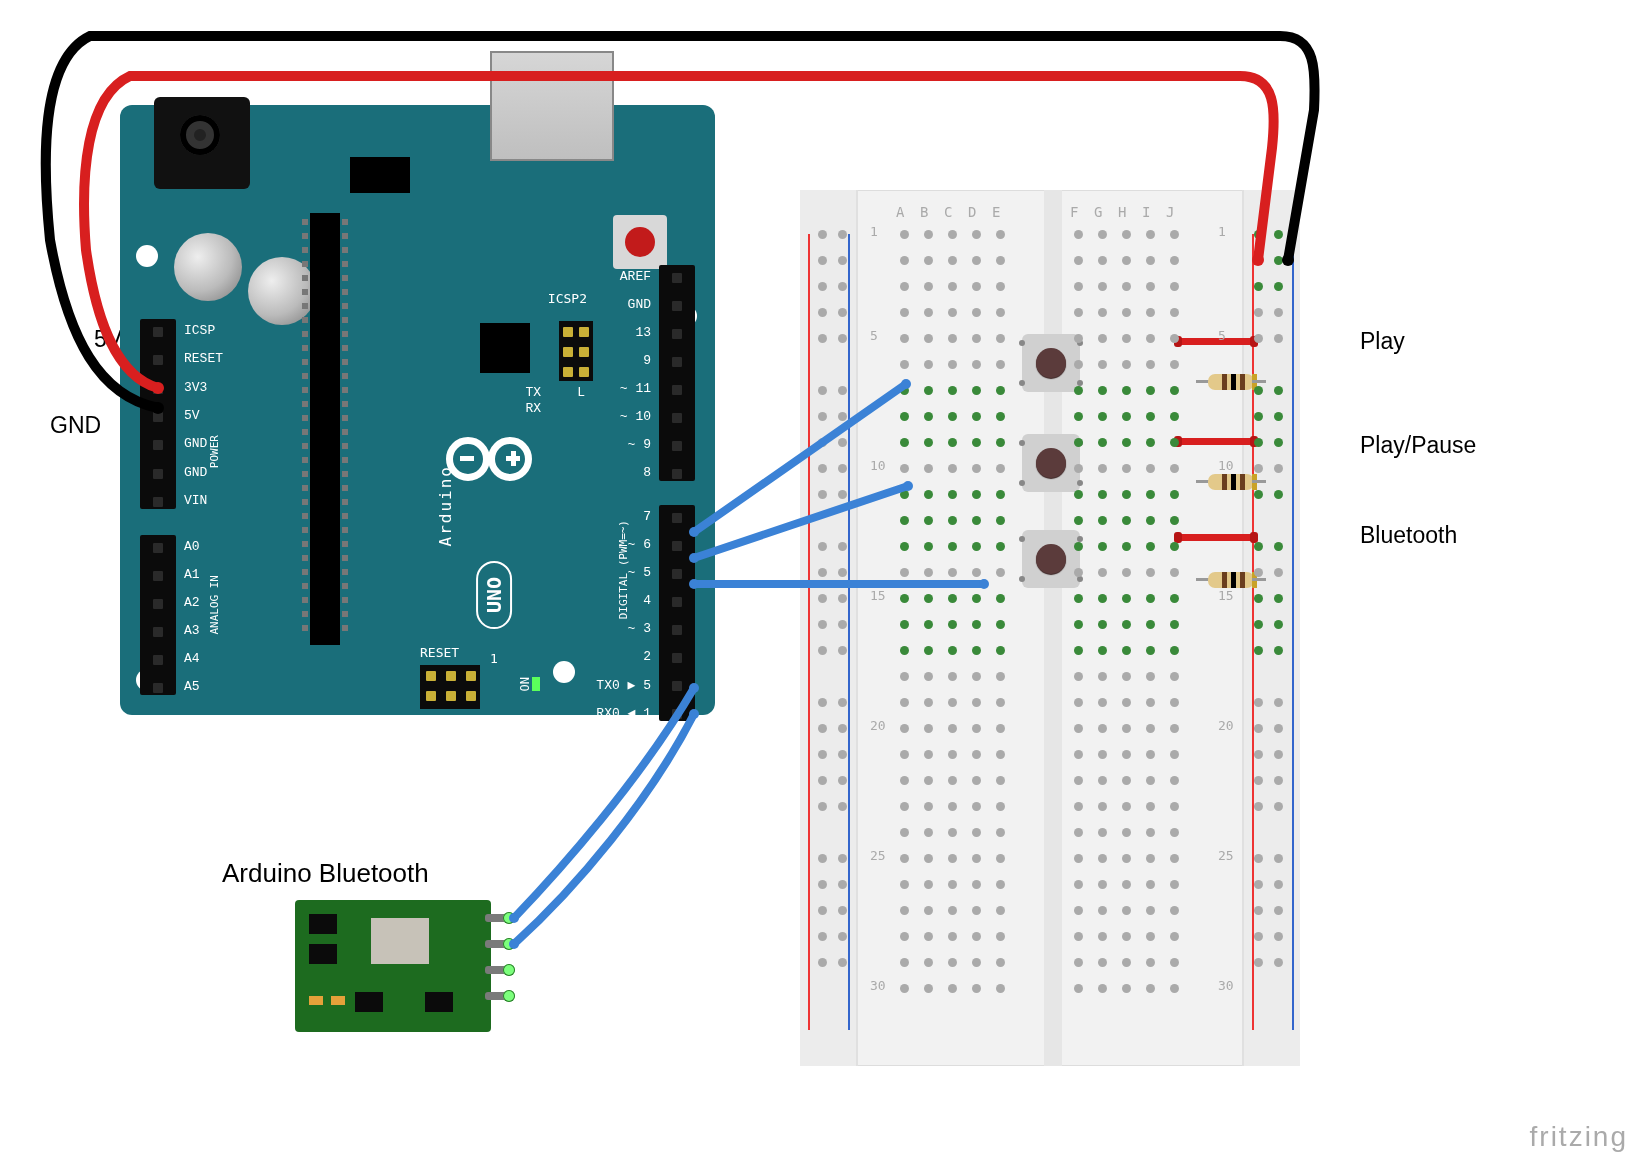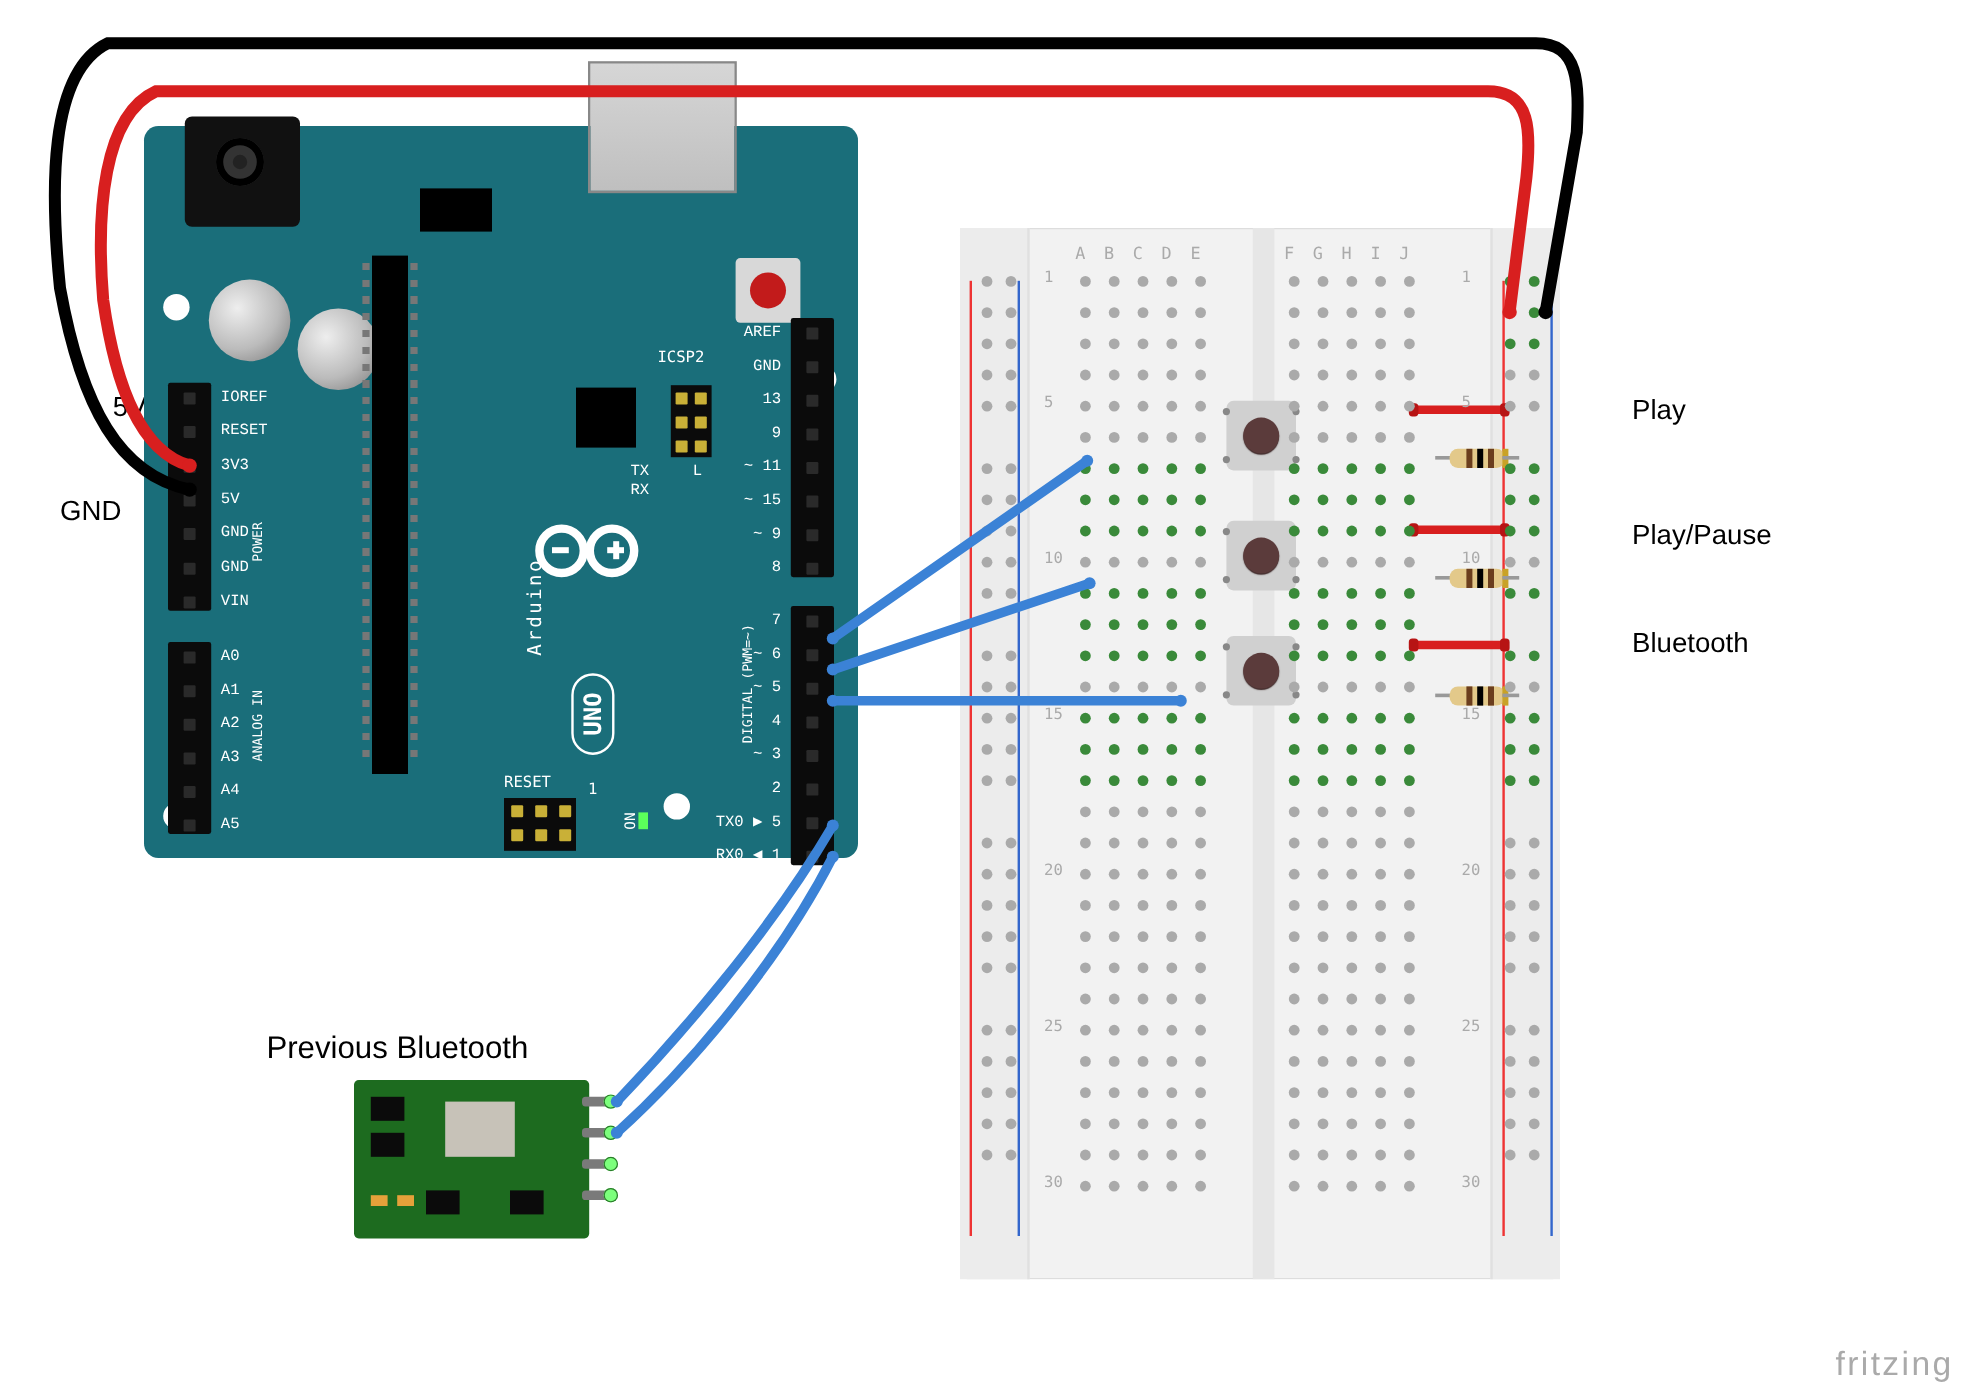--- a/index.html
+++ b/index.html
@@ -182,7 +182,7 @@
     <div class="header v" style="left:20px;top:214px;height:190px;">
 
     <div class="hpin" style="left: 13px; top: 8px;"></div>
-        <div class="hlabel left" style="left: 44px; top: 4px;">IOREF</div>
+        <div class="hlabel left" style="left: 44px; top: 4px;">ICSP</div>
         <div class="hpin" style="left: 13px; top: 36.3333px;"></div>
         <div class="hlabel left" style="left: 44px; top: 32.3333px;">RESET</div>
         <div class="hpin" style="left: 13px; top: 64.6667px;"></div>

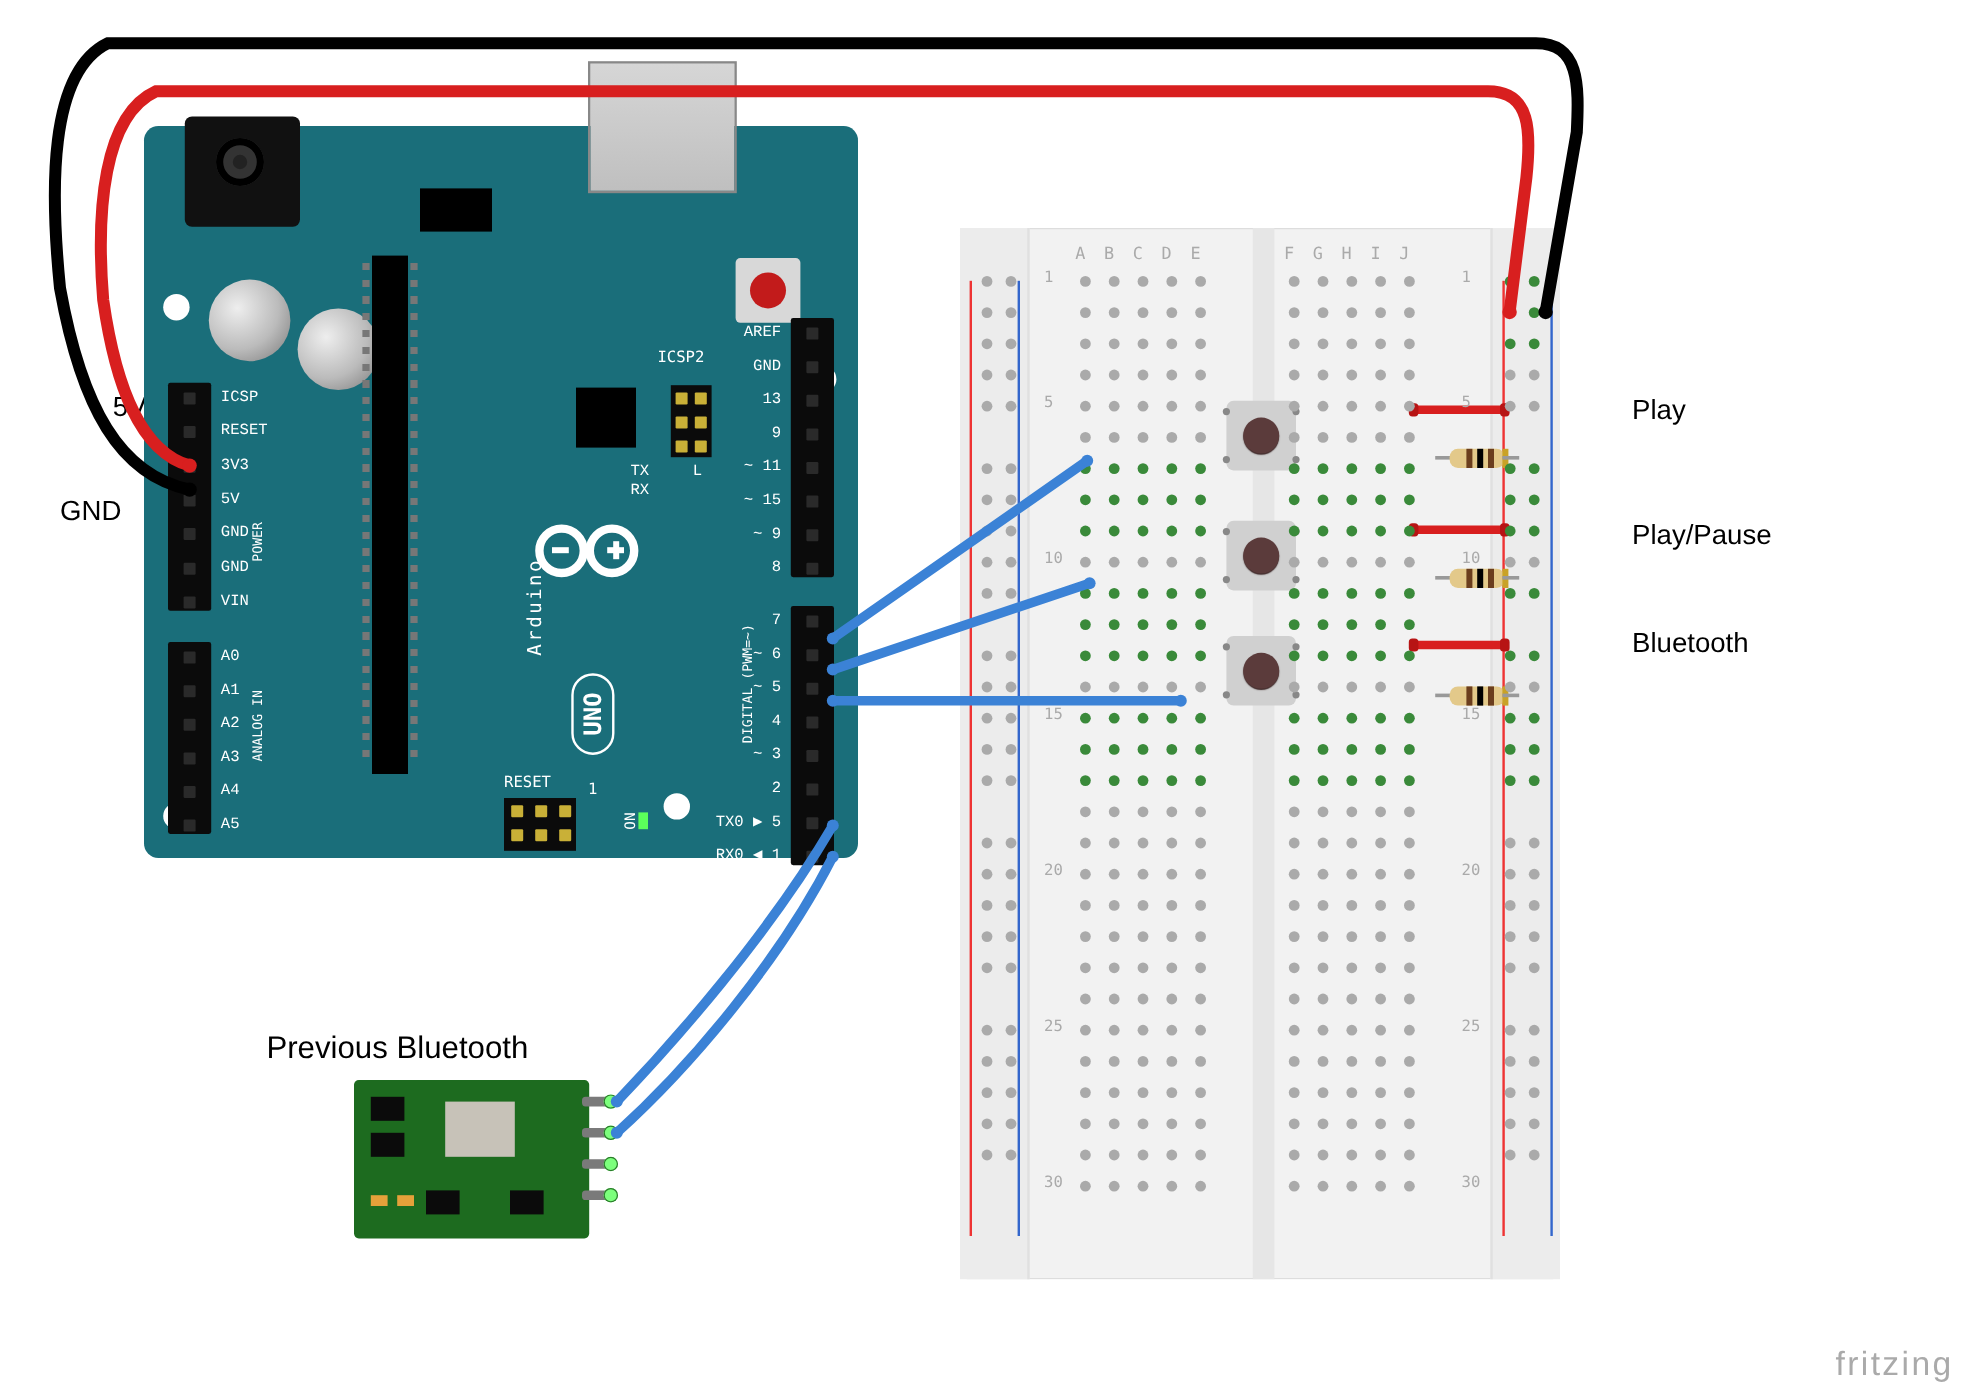--- a/index.html
+++ b/index.html
@@ -224,7 +224,7 @@
         <div class="hpin" style="left: 13px; top: 120px;"></div>
         <div class="hlabel " style="right: 44px; text-align: right; top: 116px;">~ 11</div>
         <div class="hpin" style="left: 13px; top: 148px;"></div>
-        <div class="hlabel " style="right: 44px; text-align: right; top: 144px;">~ 15</div>
+        <div class="hlabel " style="right: 44px; text-align: right; top: 144px;">~ 10</div>
         <div class="hpin" style="left: 13px; top: 176px;"></div>
         <div class="hlabel " style="right: 44px; text-align: right; top: 172px;">~ 9</div>
         <div class="hpin" style="left: 13px; top: 204px;"></div>

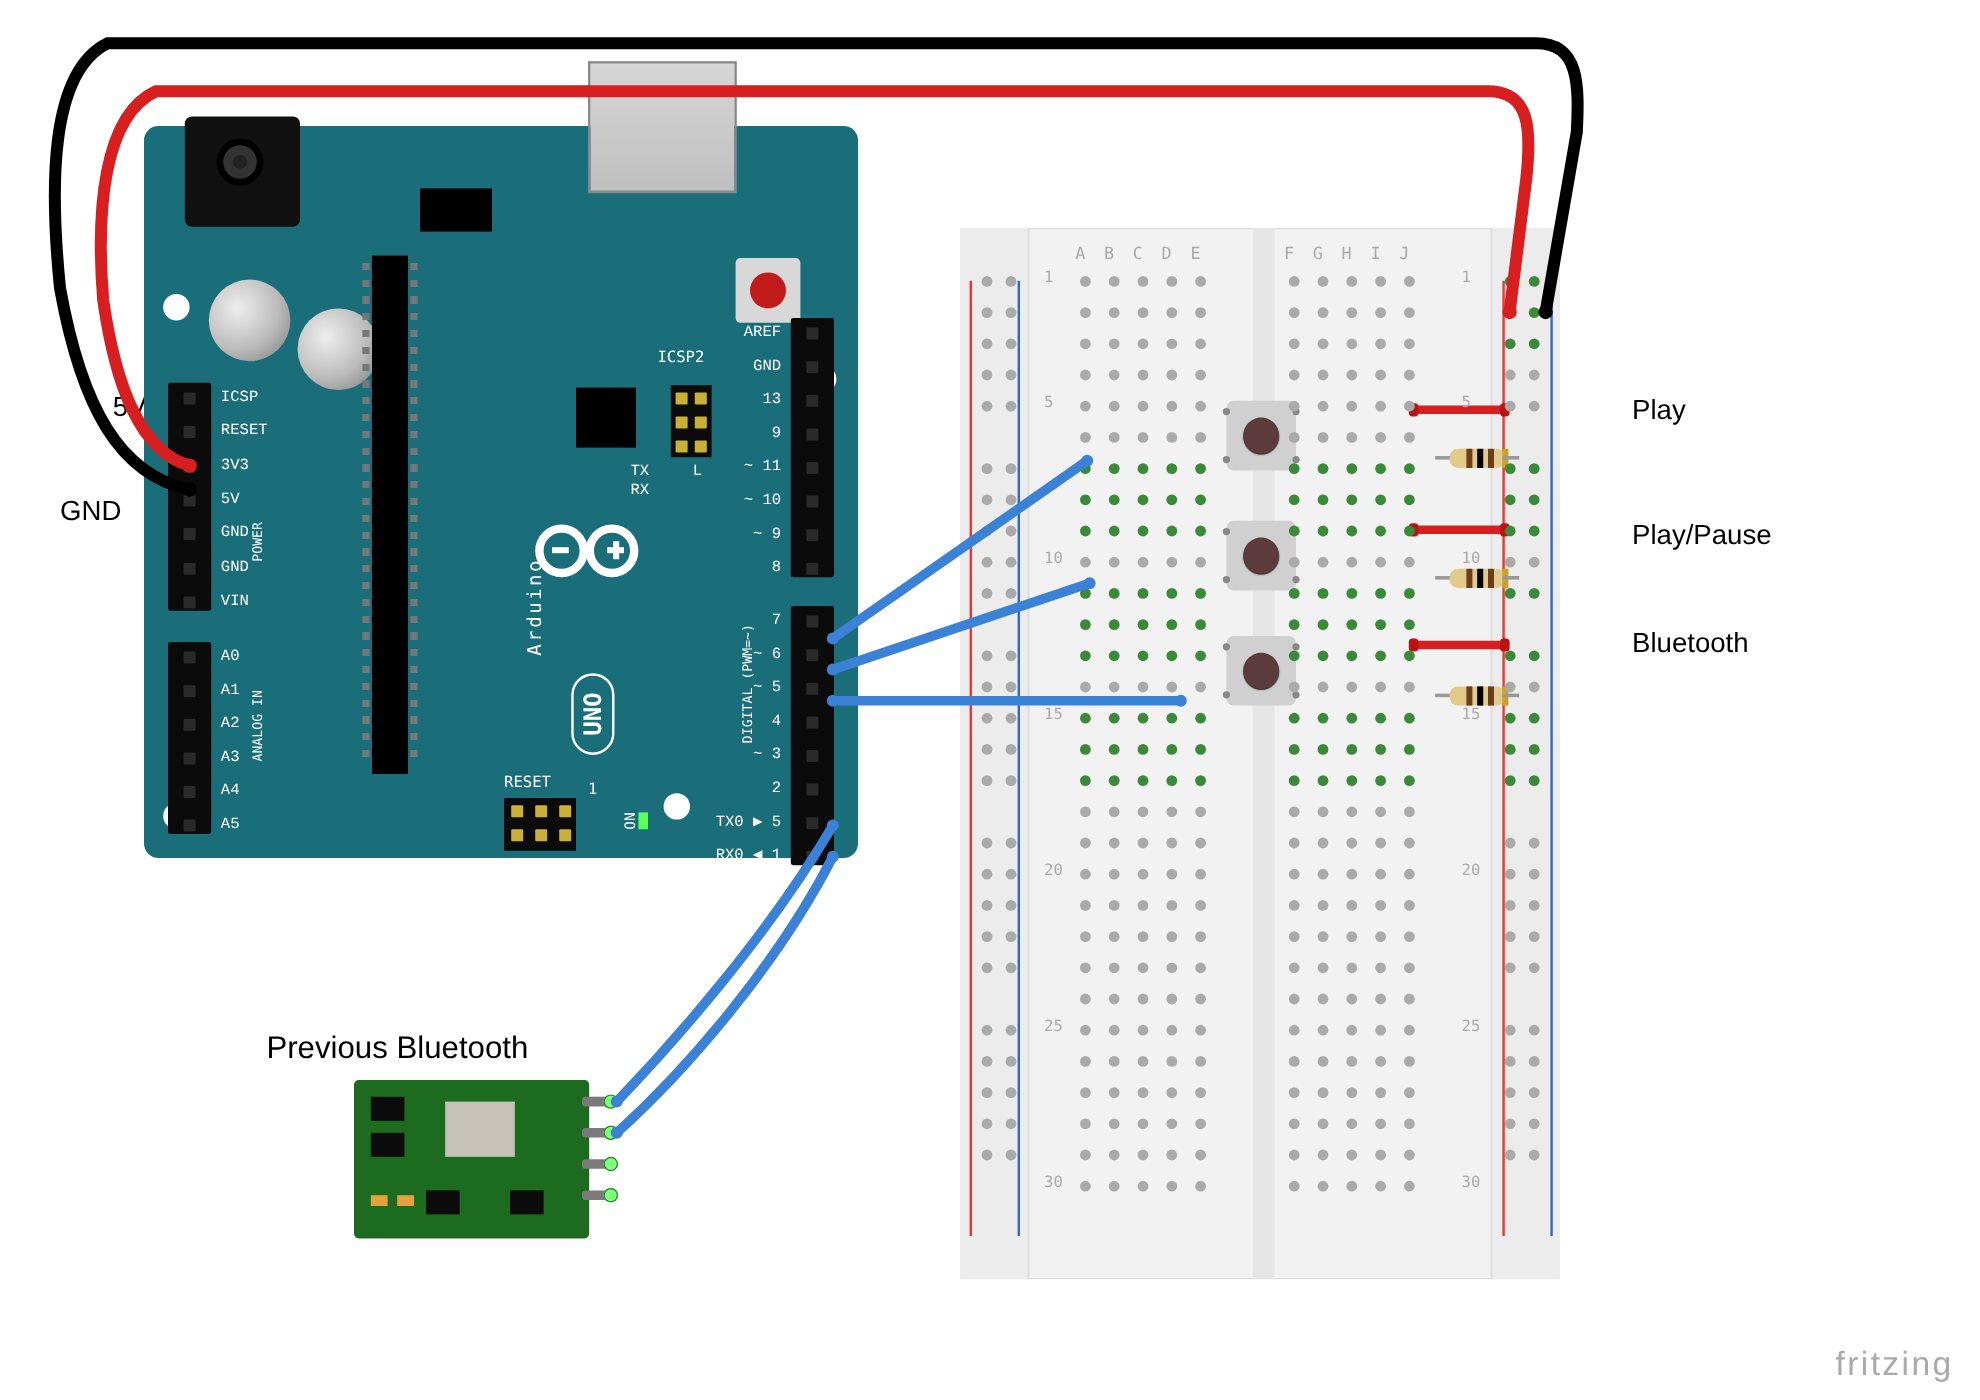--- a/index.html
+++ b/index.html
@@ -156,7 +156,7 @@
 
   <div class="lbl" style="left:94px;top:326px;">5V</div>
   <div class="lbl" style="left:50px;top:412px;">GND</div>
-  <div class="lbl lbl-big" style="left:222px;top:858px;">Previous Bluetooth</div>
+  <div class="lbl lbl-big" style="left:222px;top:858px;">Arduino Bluetooth</div>
   <div class="lbl" style="left:1360px;top:328px;">Play</div>
   <div class="lbl" style="left:1360px;top:432px;">Play/Pause</div>
   <div class="lbl" style="left:1360px;top:522px;">Bluetooth</div>

